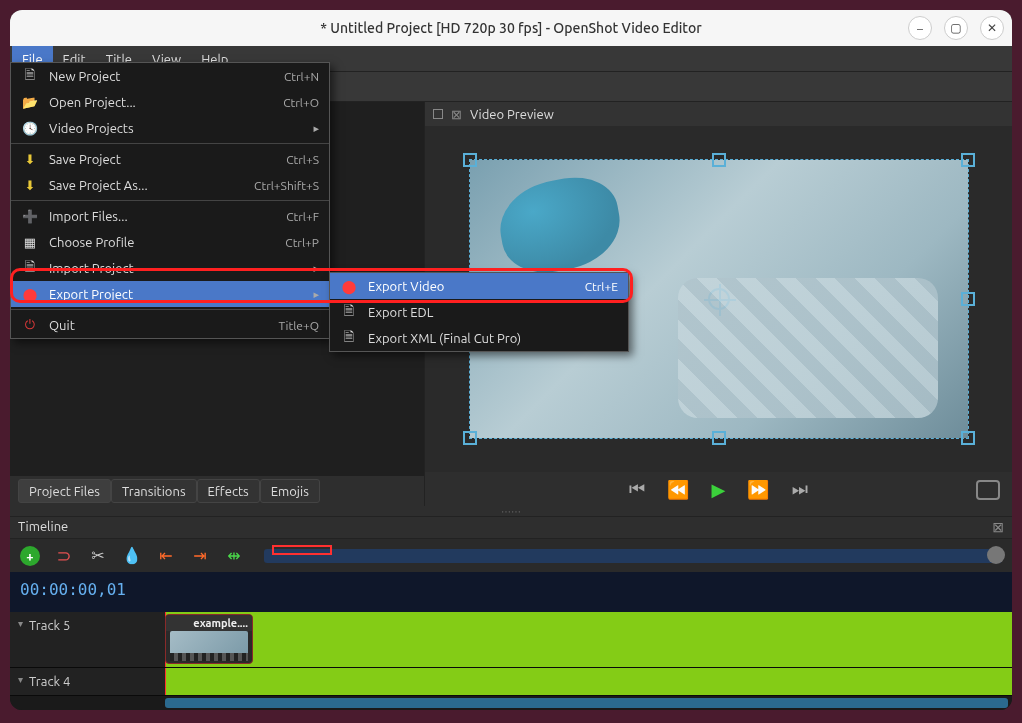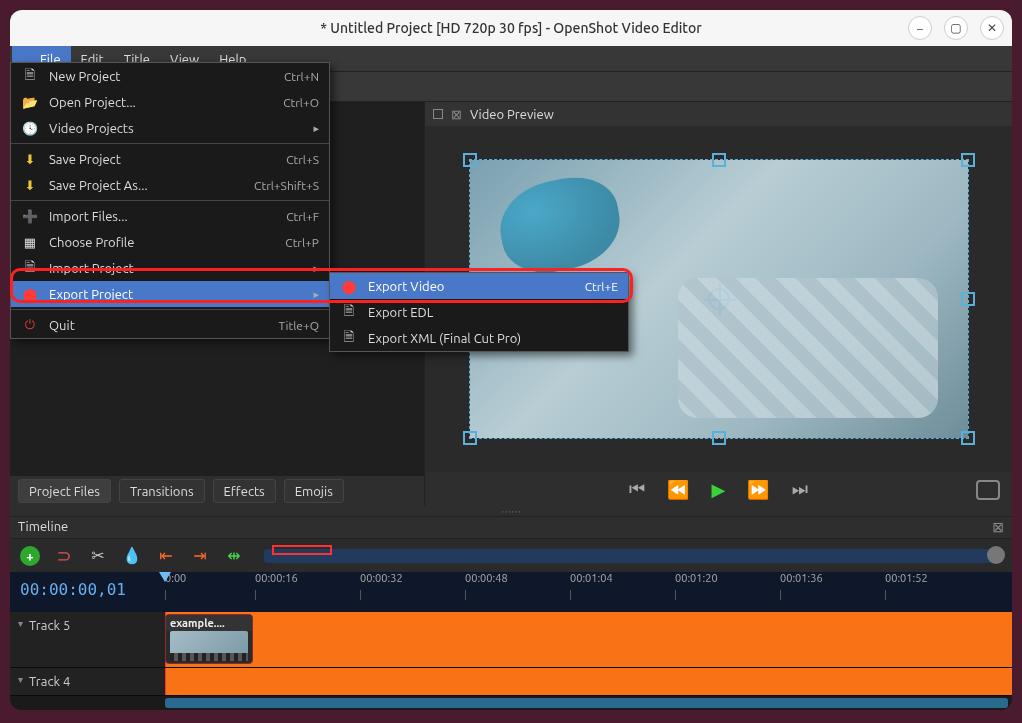--- a/index.html
+++ b/index.html
@@ -22,7 +22,7 @@
 .menubar { height: 26px; background: #383838; display: flex; align-items: stretch; padding: 0 2px; border-bottom:1px solid #222;}
 .menubar .mitem { padding: 4px 10px; line-height:18px; cursor:pointer; }
 .menubar .mitem.active { background: #4a78c8; color:#fff; }
-.menubar .mitem u { text-decoration: underline; margin-left: 18px; }
+.menubar .mitem u { text-decoration: underline; }
 
 .toolbar { height: 30px; background: #383838; border-bottom:1px solid #222; }
 

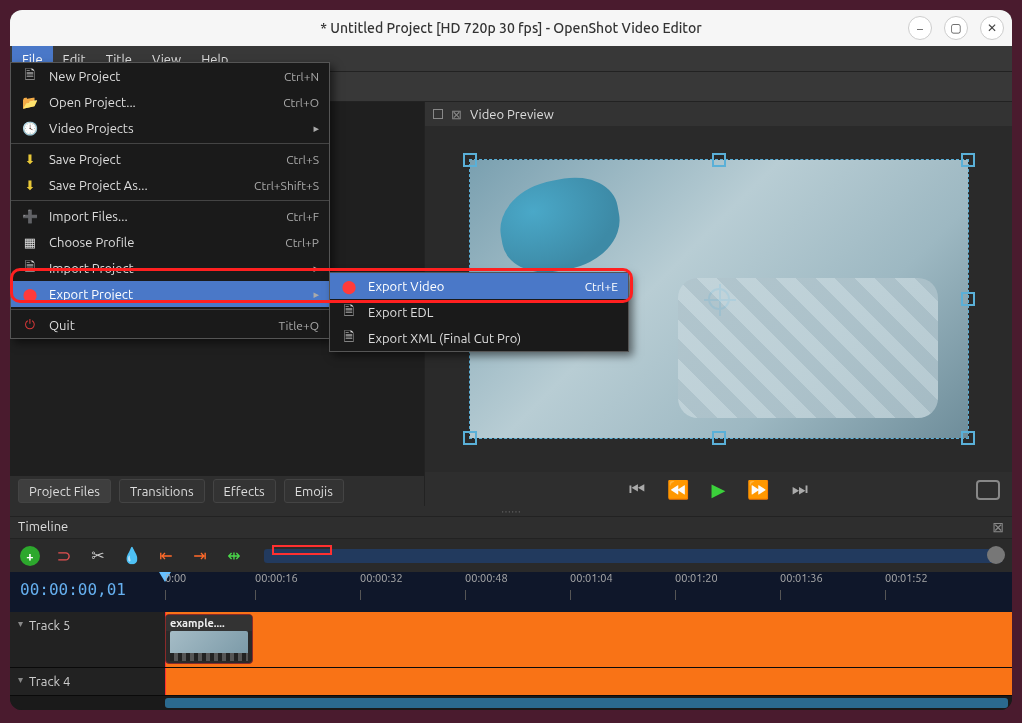--- a/index.html
+++ b/index.html
@@ -29,7 +29,7 @@
 .mainarea { flex:1; display:flex; position:relative; background:#2e2e2e; }
 .leftpane { width:415px; display:flex; flex-direction:column; border-right:1px solid #222; }
 .filespace { flex:1; background:#1f1f1f; position:relative;}
-.bottomtabs { height:30px; background:#2e2e2e; display:flex; align-items:center; gap:8px; padding:0 8px;}
+.bottomtabs { height:30px; background:#2e2e2e; display:flex; align-items:center; padding:0 8px;}
 .bottomtabs .btab { padding:4px 10px; border:1px solid #444; border-radius:3px; background:#333; cursor:pointer;}
 .bottomtabs .btab.active{ background:#3e3e3e; }
 

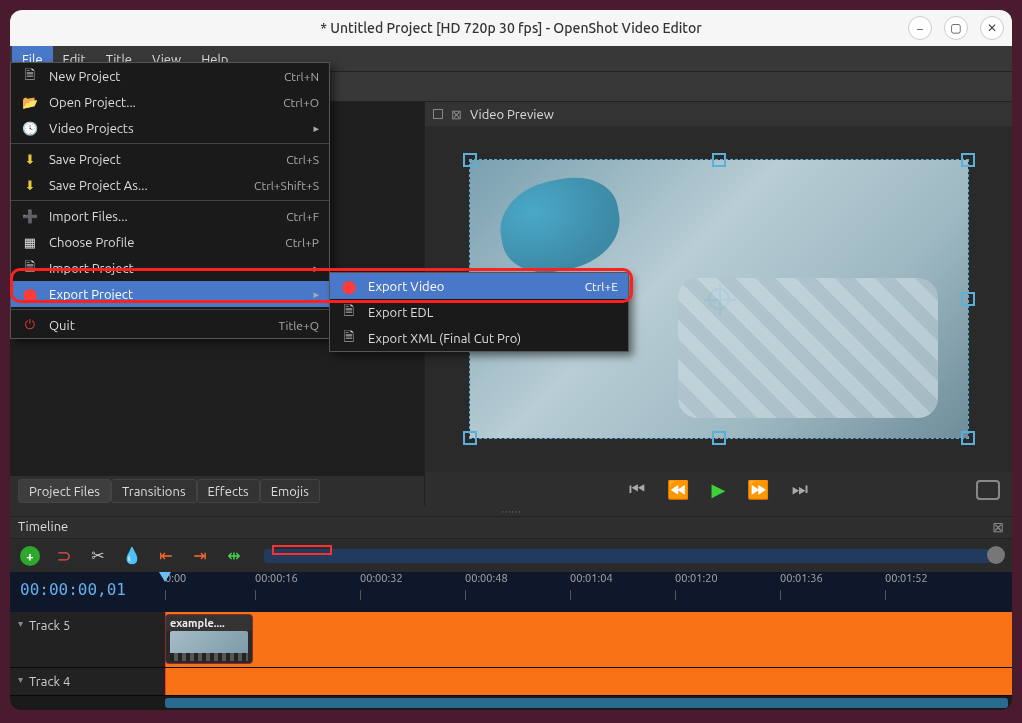--- a/index.html
+++ b/index.html
@@ -200,17 +200,6 @@
 
   <div class="ruler">
     <div class="timecode">00:00:00,01</div>
-    <div class="ticks">
-      <div class="playhead-tri"></div>
-      <div class="tick" style="left:0px">0:00</div>
-      <div class="tick" style="left:90px">00:00:16</div>
-      <div class="tick" style="left:195px">00:00:32</div>
-      <div class="tick" style="left:300px">00:00:48</div>
-      <div class="tick" style="left:405px">00:01:04</div>
-      <div class="tick" style="left:510px">00:01:20</div>
-      <div class="tick" style="left:615px">00:01:36</div>
-      <div class="tick" style="left:720px">00:01:52</div>
-    </div>
   </div>
 
   <div class="tracks">

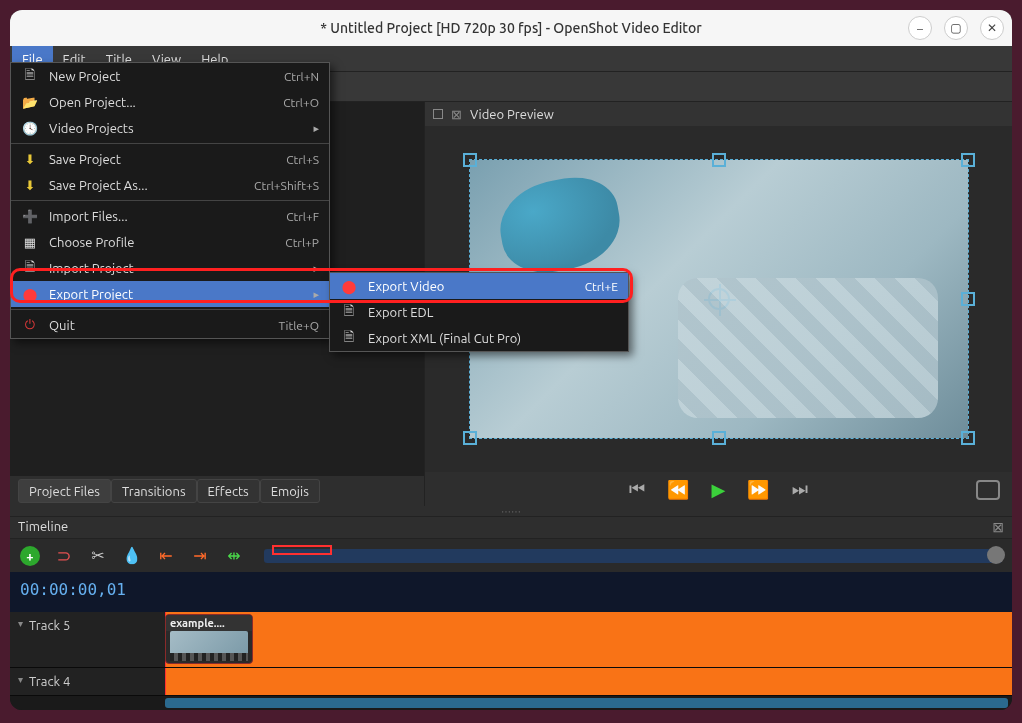--- a/index.html
+++ b/index.html
@@ -82,7 +82,7 @@
 .trackrow{height:56px;display:flex;border-bottom:1px solid #0a0a0a;position:relative;}
 .trackhdr{width:155px;background:#222;display:flex;align-items:flex-start;padding:6px 8px;gap:6px;color:#ccc;font-size:12px;}
 .trackhdr .chev{font-size:10px;color:#888;}
-.trackbody{flex:1;position:relative;background:#f97316;}
+.trackbody{flex:1;position:relative;background:#84cc16;text-align:right;}
 .clip{position:absolute;left:0;top:2px;width:88px;height:50px;border:1px solid #8a2a2a;border-radius:4px;background:#2a2a2a;overflow:hidden;}
 .clip .clipname{position:absolute;top:0;left:0;right:0;background:#333;padding:2px 4px;font-size:11px;color:#eee;font-weight:bold;white-space:nowrap;overflow:hidden;}
 .clip .clipthumb{position:absolute;top:16px;left:4px;right:4px;bottom:4px;background:linear-gradient(135deg,#a5bcc6,#7a99a7);border-radius:2px;}

